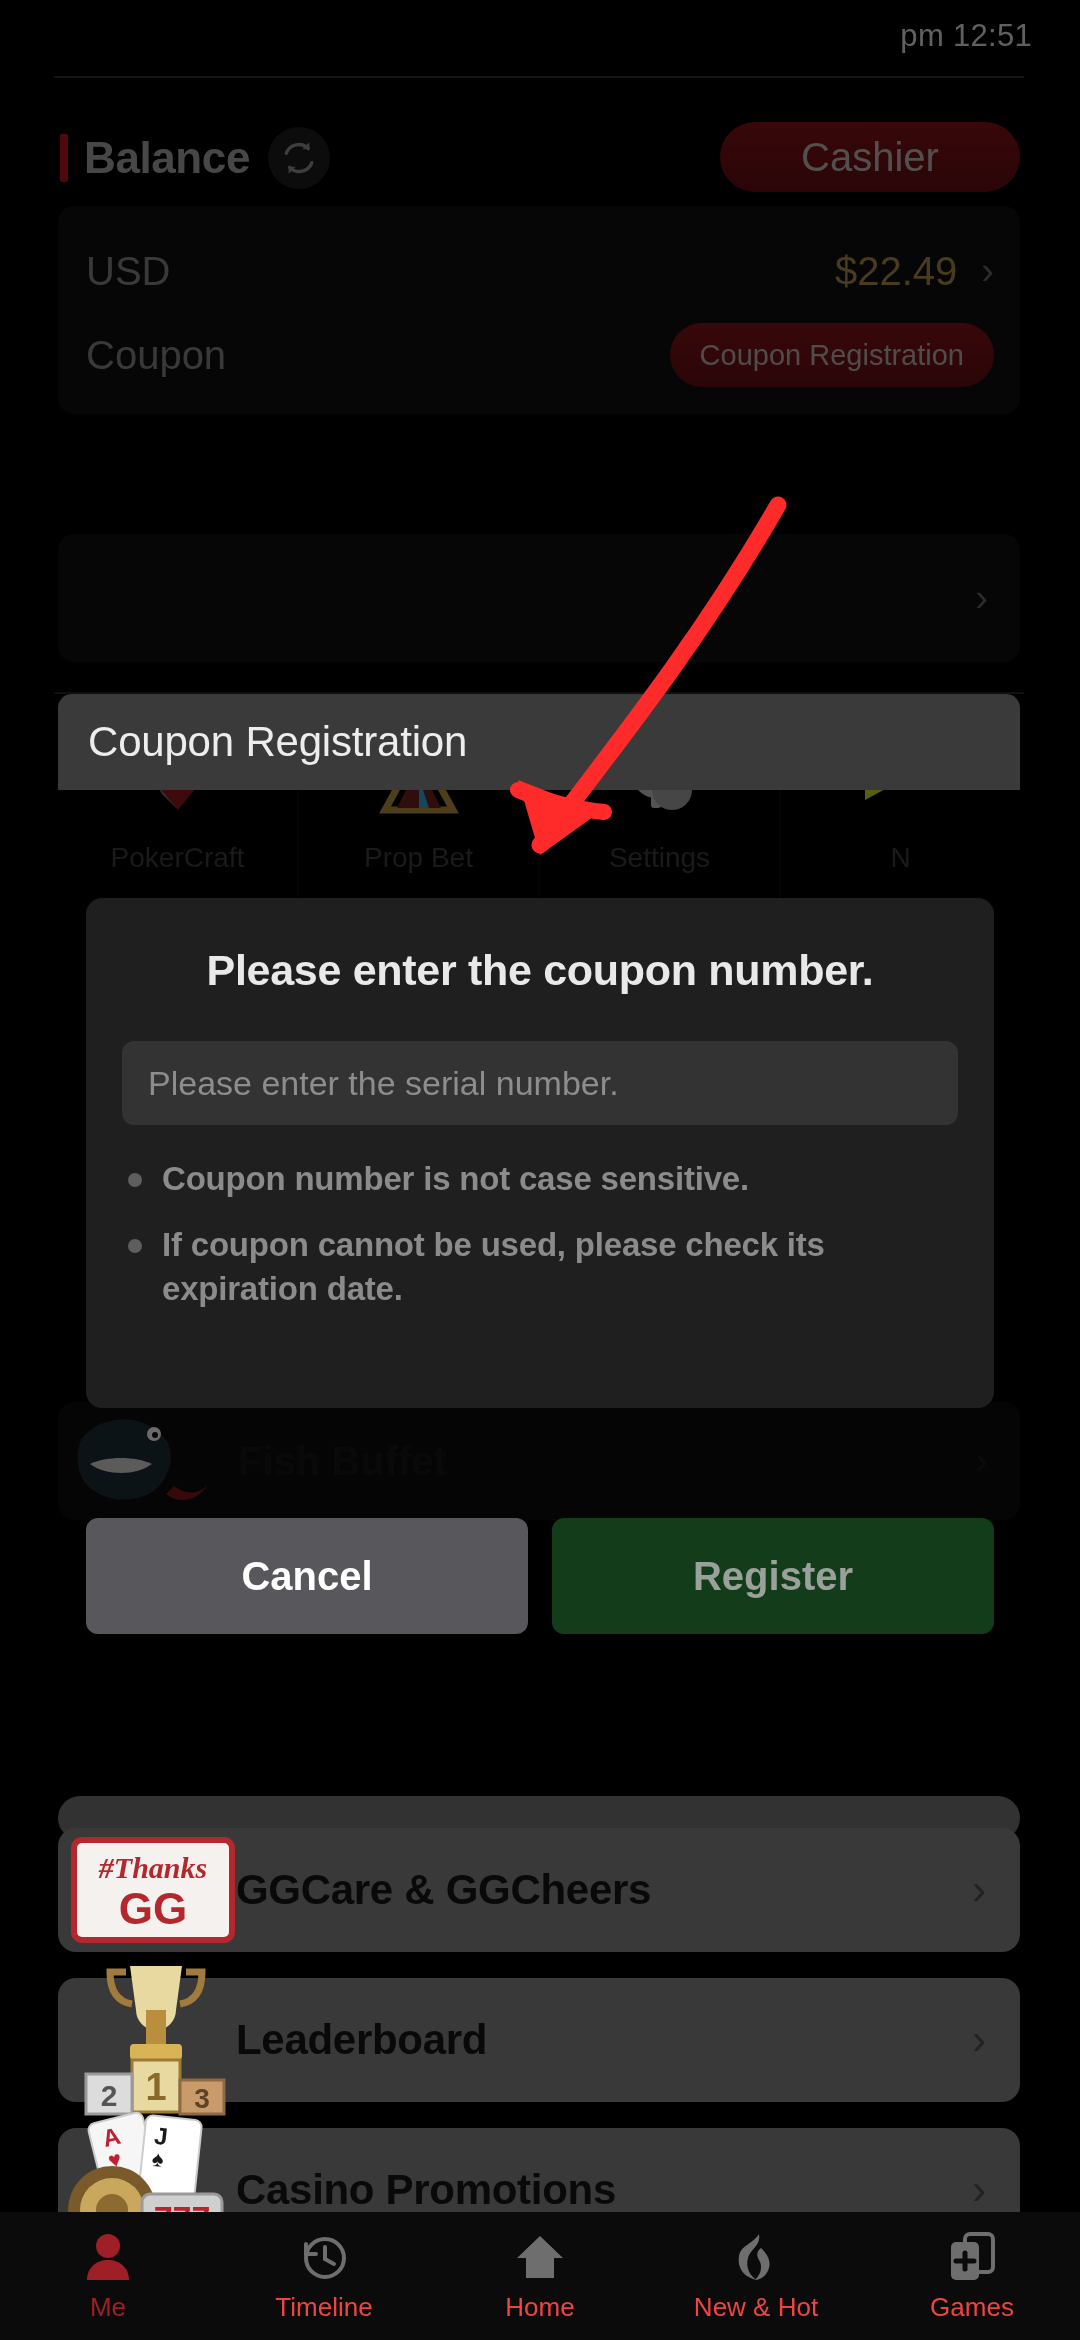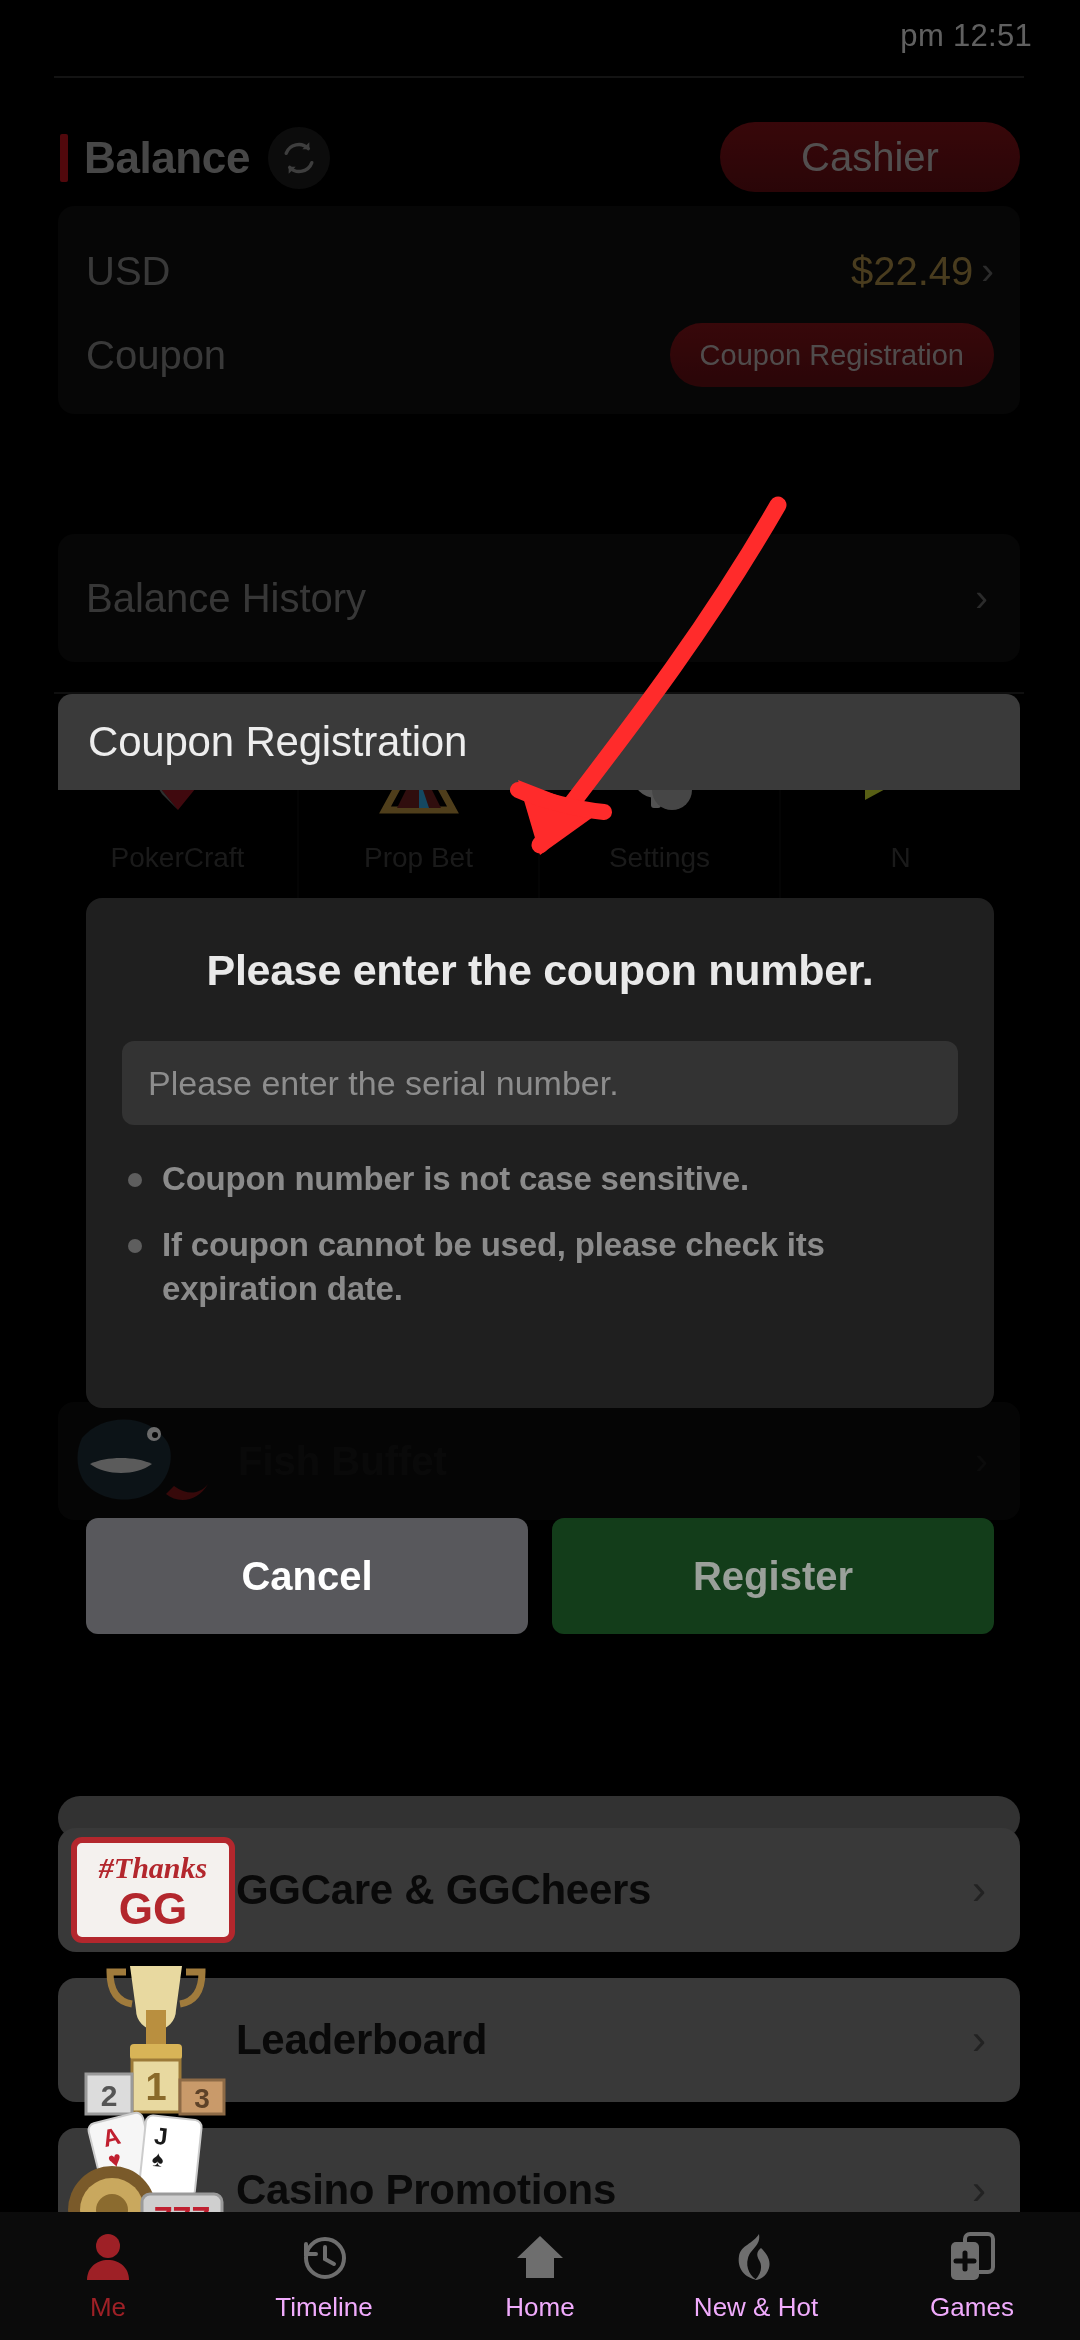--- a/index.html
+++ b/index.html
@@ -70,7 +70,7 @@
              display: flex; align-items: center; }
   .bal-label { color: #7e7e7e; font-size: 40px; margin-left: 28px; }
   .bal-right { position: absolute; right: 26px; display: flex;
-               align-items: center; gap: 8px; }
+               align-items: center; gap: 24px; }
   .bal-amount { color: #a38544; font-size: 40px; }
   .chev {
     color: #5f5f5f; font-size: 38px; line-height: 1; font-weight: 300;

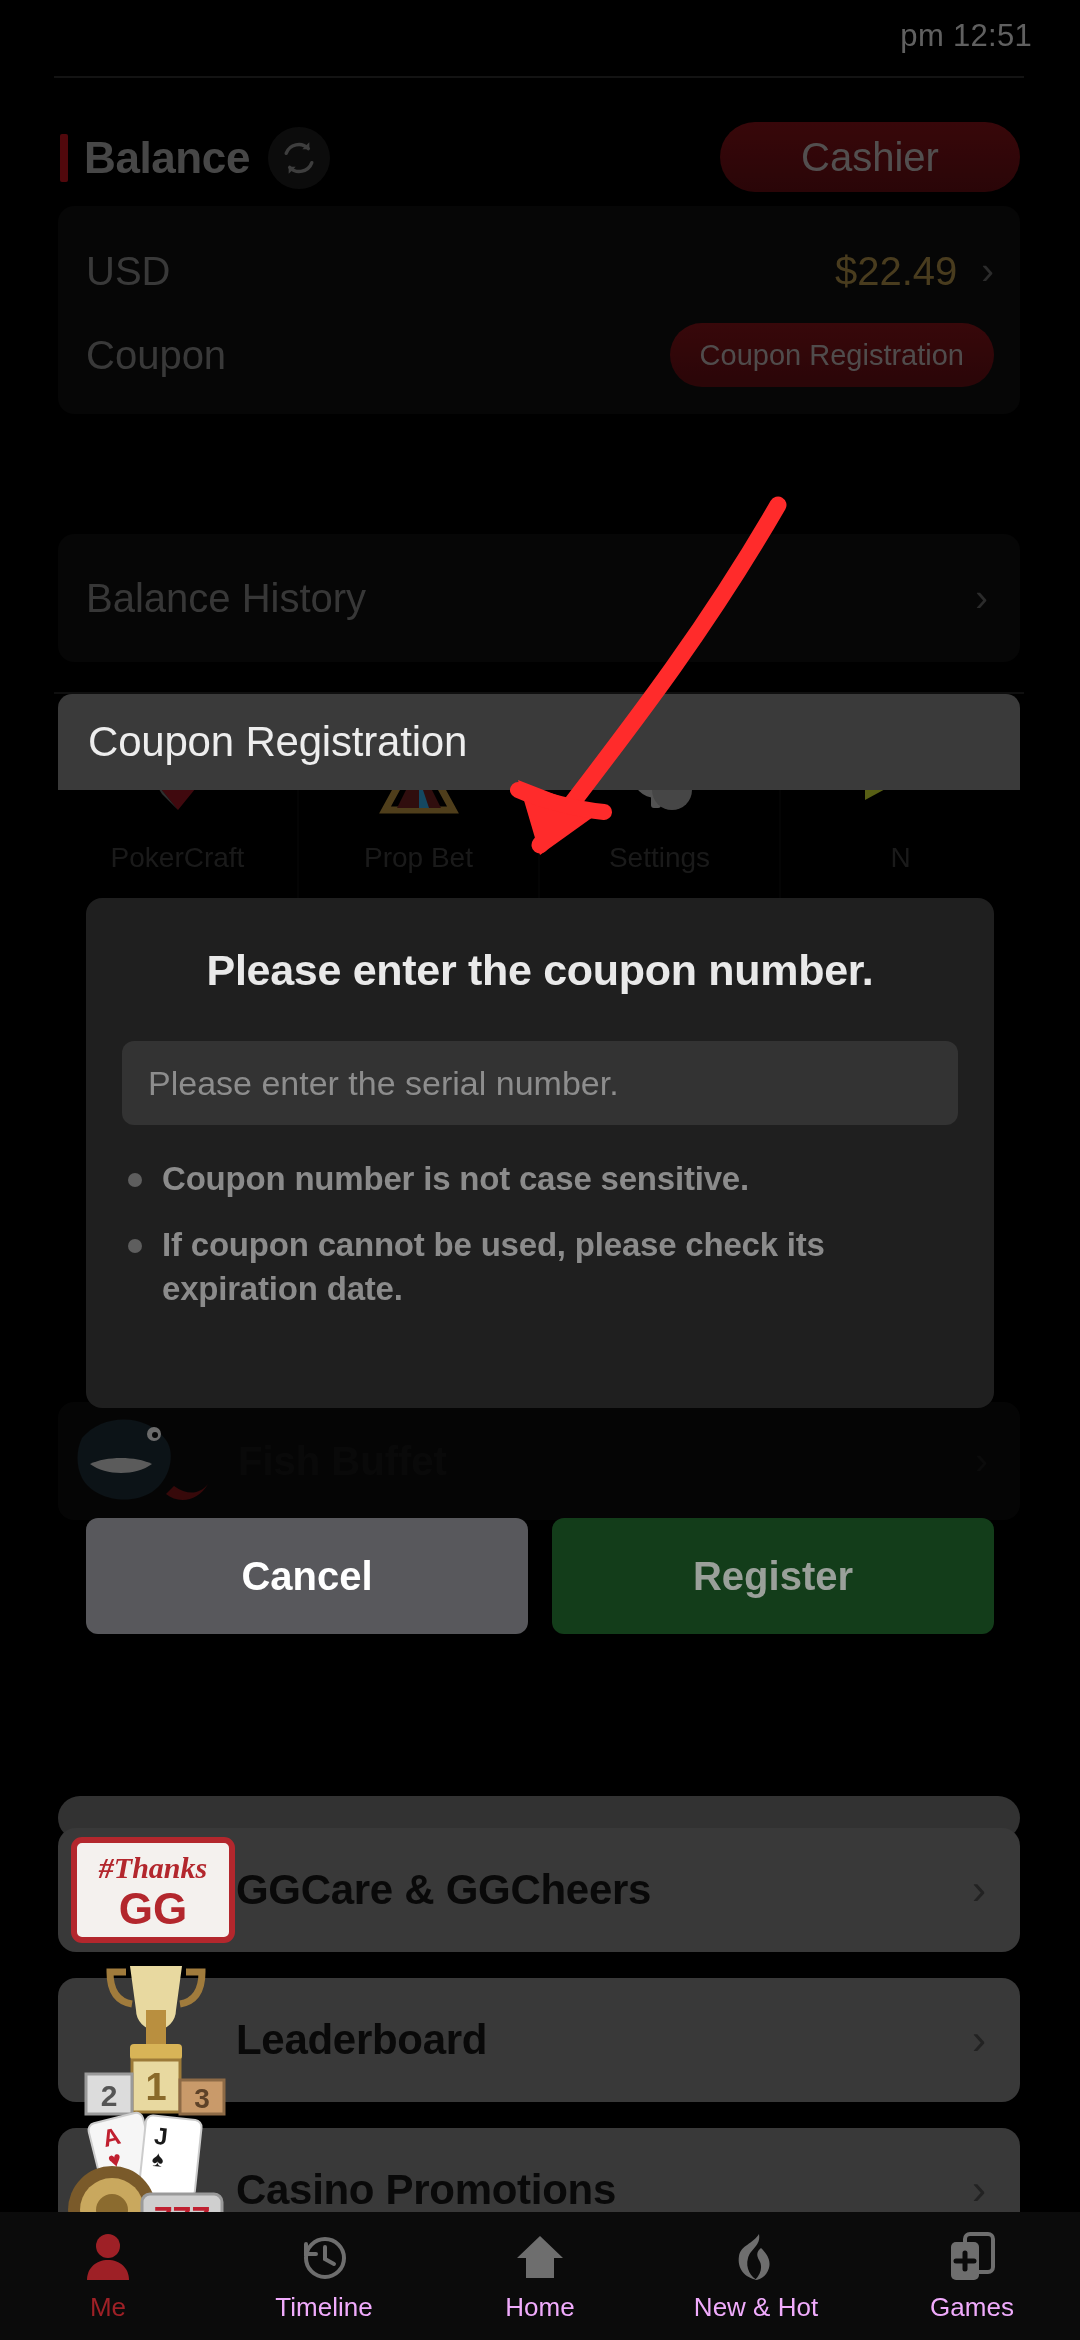--- a/index.html
+++ b/index.html
@@ -275,7 +275,6 @@
     </div>
 
     <div class="card" id="history-card">
-      <span class="hist-label">Balance History</span>
       <span class="chev">›</span>
     </div>
 

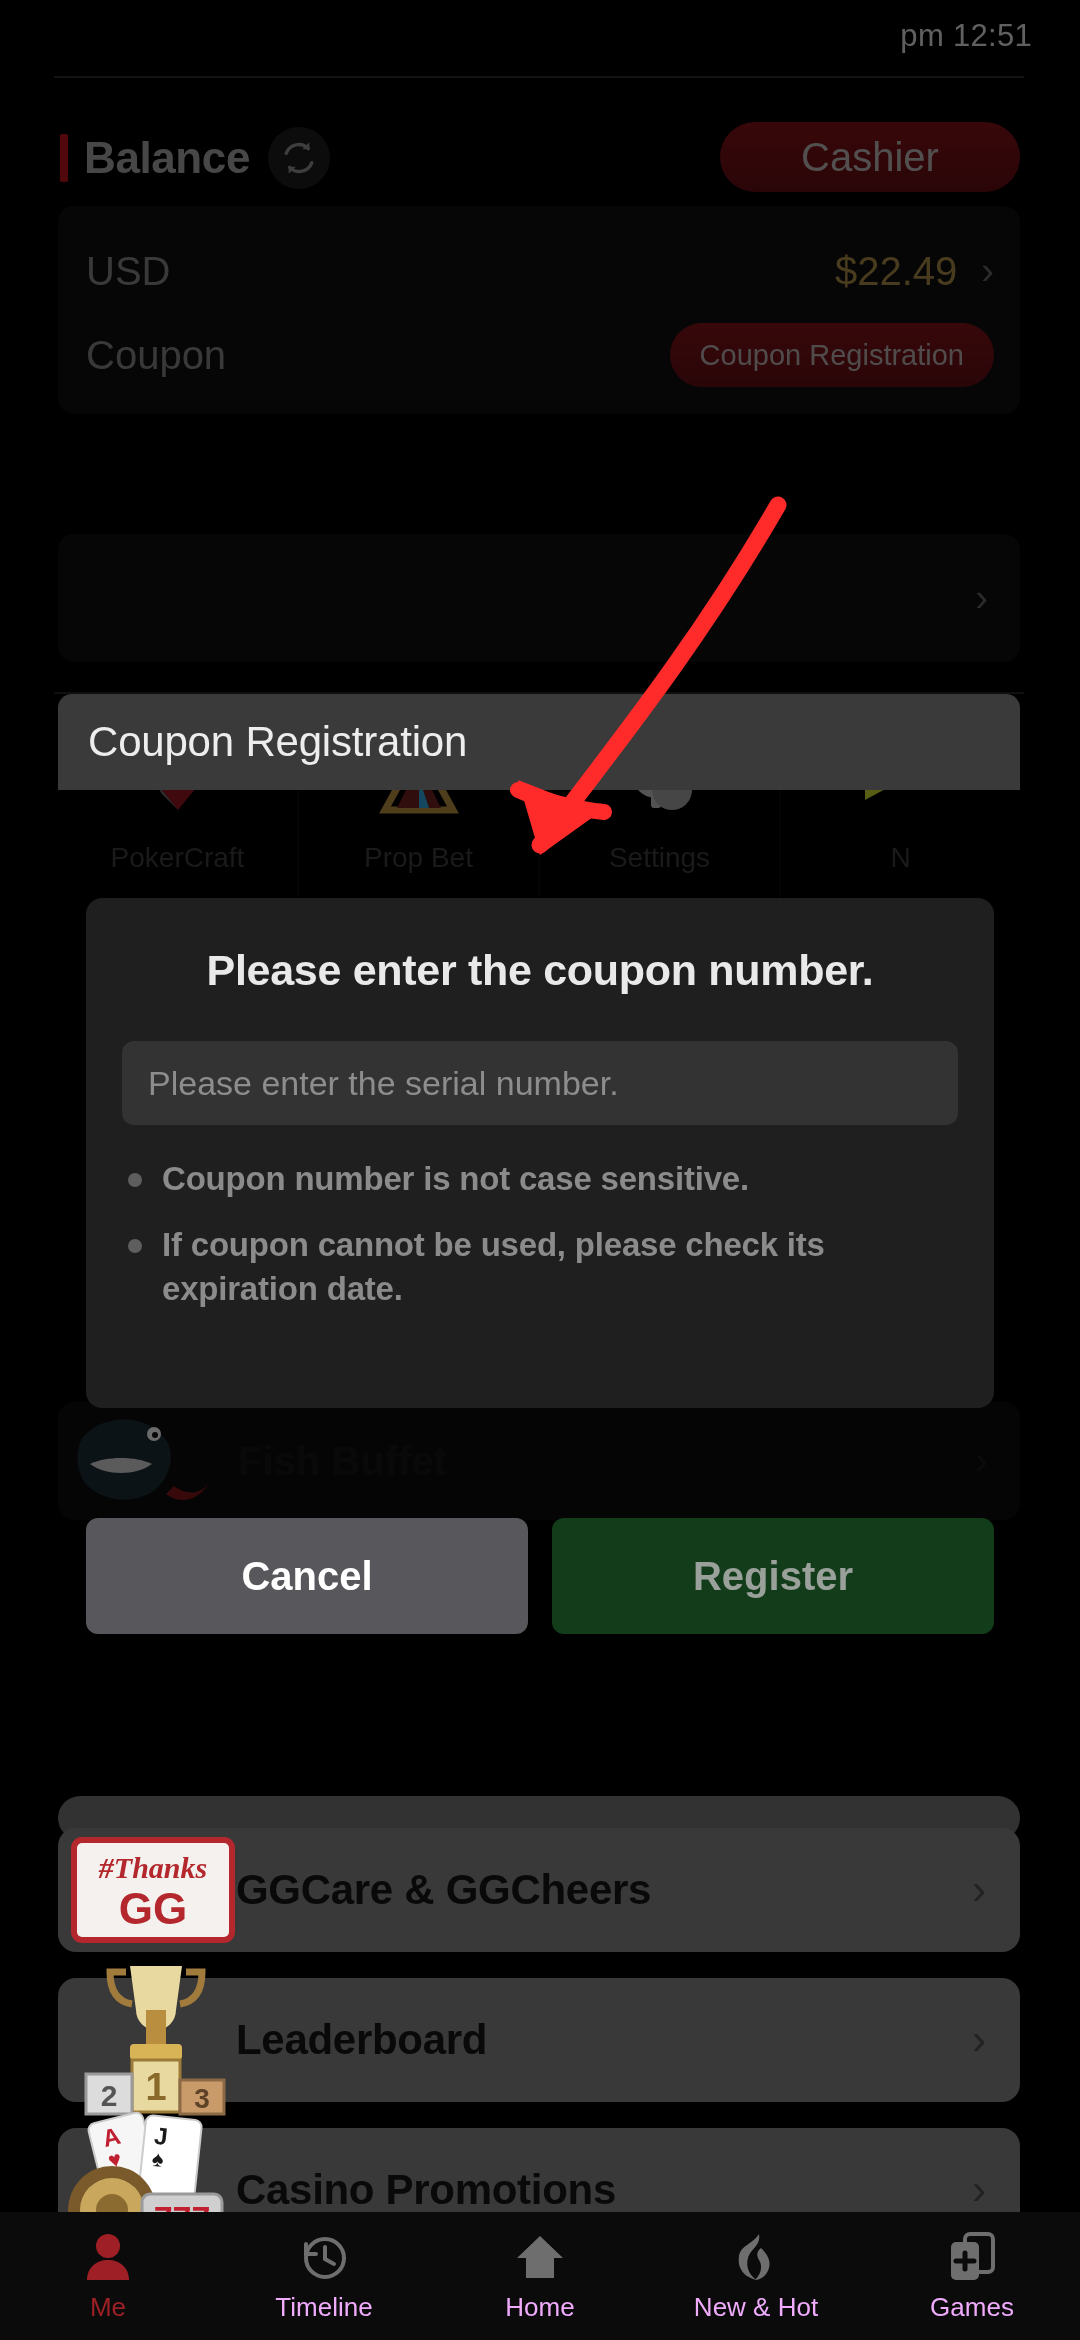--- a/index.html
+++ b/index.html
@@ -229,7 +229,7 @@
     align-items: center; justify-content: center; gap: 8px;
   }
   .nav-icon { width: 54px; height: 54px; position: relative; }
-  .nav-label { font-size: 26px; color: #f0abfc; }
+  .nav-label { font-size: 26px; color: #ef4444; }
   .nav-item.active .nav-label { color: #9e2026; }
 </style>
 </head>

